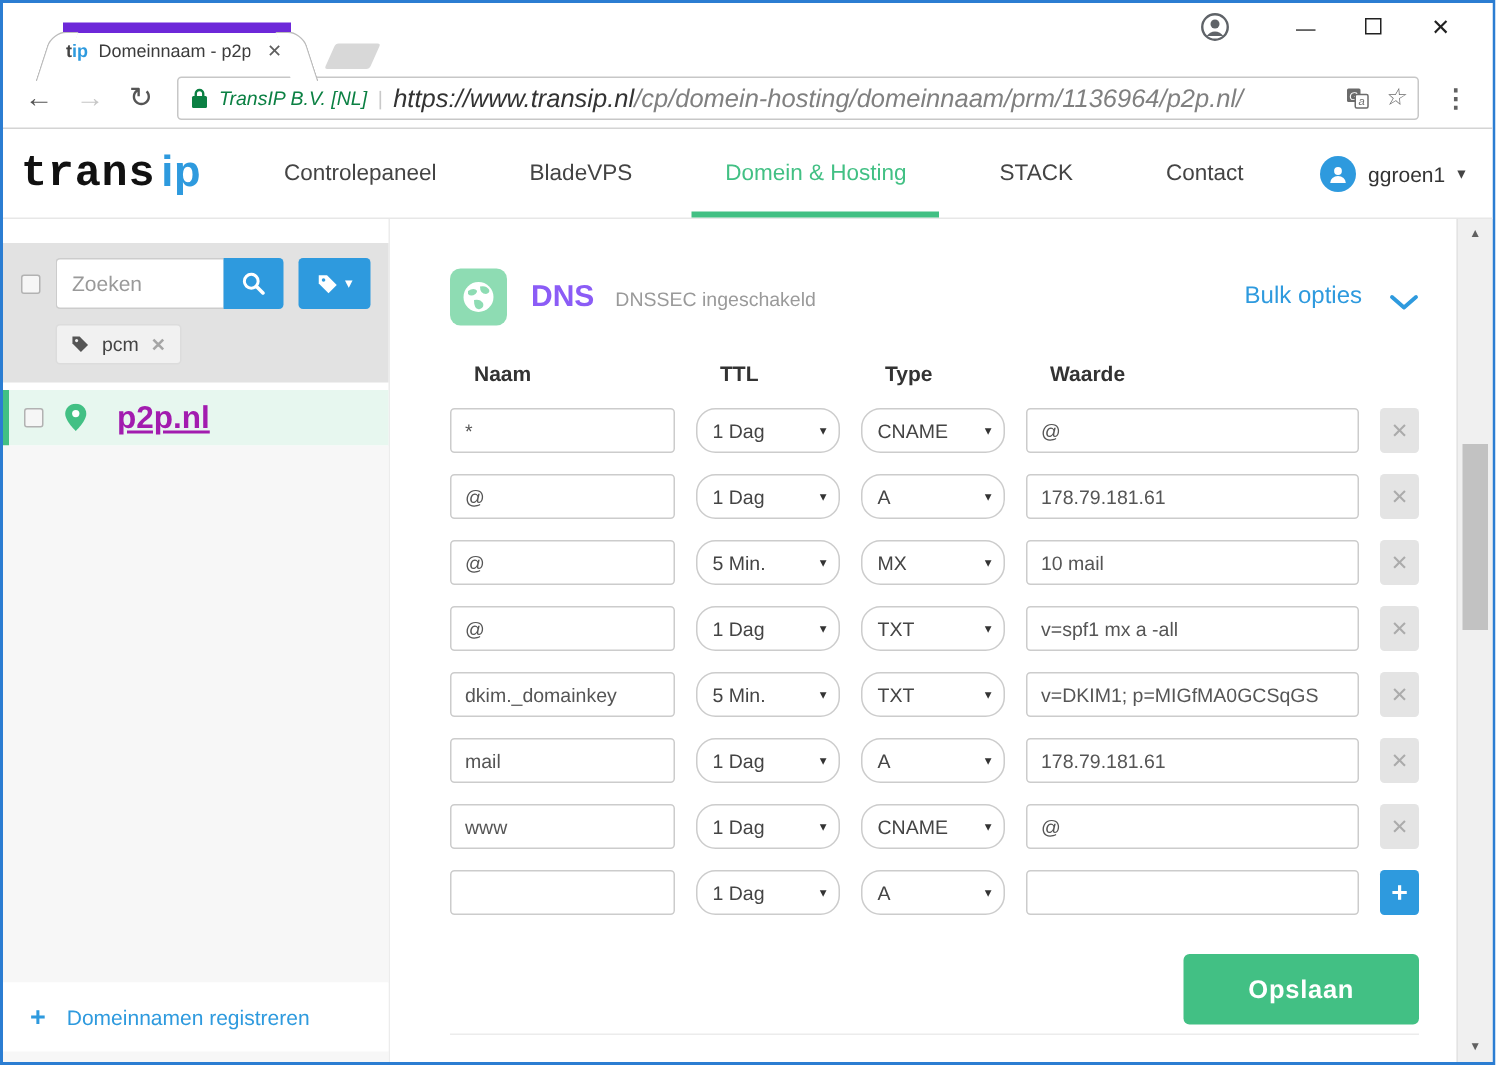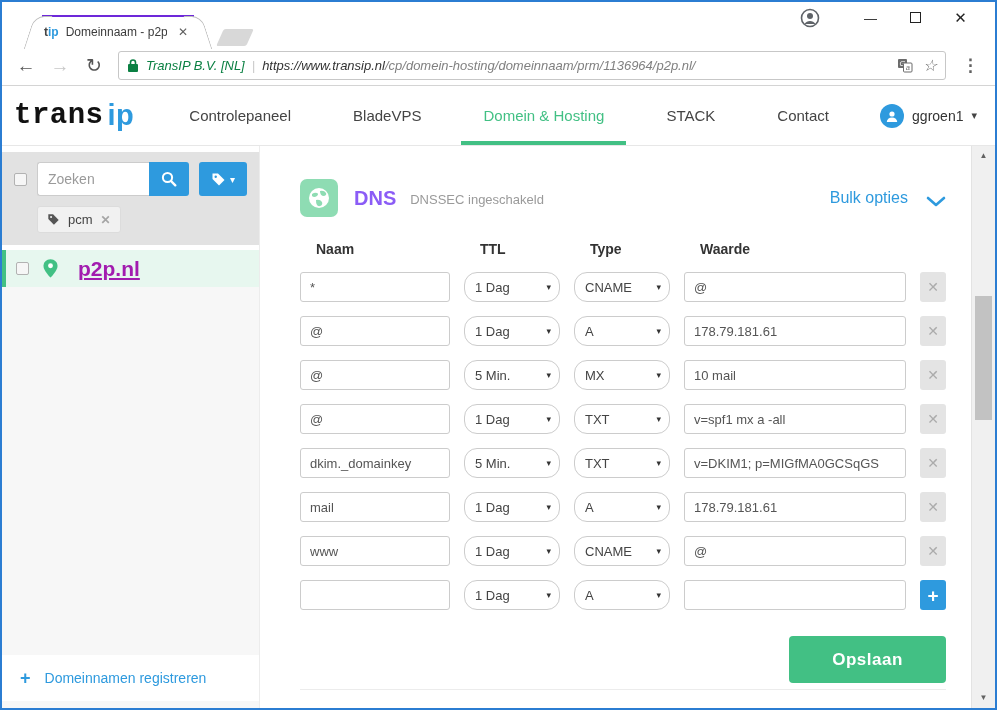--- a/index.html
+++ b/index.html
@@ -11,7 +11,7 @@
   
   .titlebar { position: relative; height: 44px; background: #fff; flex: none; }
   .tab { position: absolute; left: 40px; top: 13px; width: 152px; height: 31px; background: #fff;
-         border-top: 2px solid #6d28d9; display: flex; align-items: center; gap: 7px; padding: 0 2px; }
+         border-top: 7px solid #6d28d9; display: flex; align-items: center; gap: 7px; padding: 0 2px; }
   .tab::before { content:""; position:absolute; top:-1px; left:-13px; width:17px; height:32px; background:#fff;
          border-left:1px solid #bcbcbc; border-top:1px solid #bcbcbc; border-top-left-radius:10px; transform:skewX(-18deg); }
   .tab::after { content:""; position:absolute; top:-1px; right:-13px; width:17px; height:32px; background:#fff;

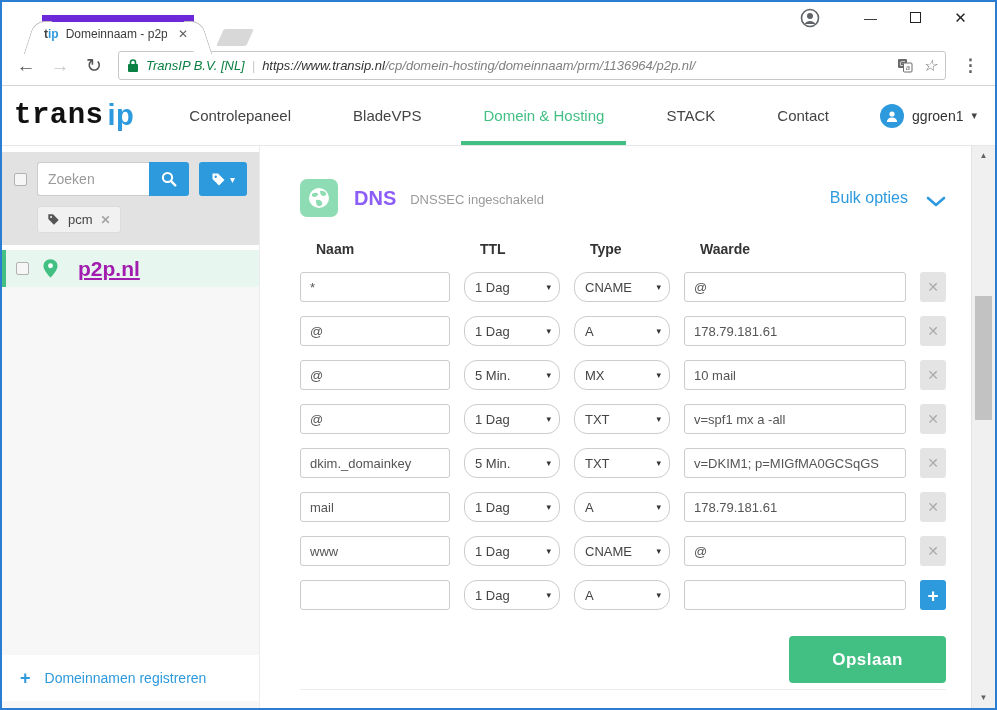--- a/index.html
+++ b/index.html
@@ -36,7 +36,7 @@
              display: flex; align-items: center; padding: 0 8px; gap: 7px; margin: 0 4px; font-style: italic; }
   .ev-name { color: #0b8043; font-size: 13px; white-space: nowrap; }
   .url-sep { color: #c9c9c9; font-size: 13px; }
-  .url { font-size: 13px; white-space: nowrap; overflow: hidden; flex: 1; }
+  .url { font-size: 17px; white-space: nowrap; overflow: hidden; flex: 1; }
   .url .origin { color: #333; } .url .path { color: #808080; }
   .omni-icons { display: flex; align-items: center; gap: 10px; }
   .star-icon { font-size: 16px; color: #6b6b6b; line-height: 1; }

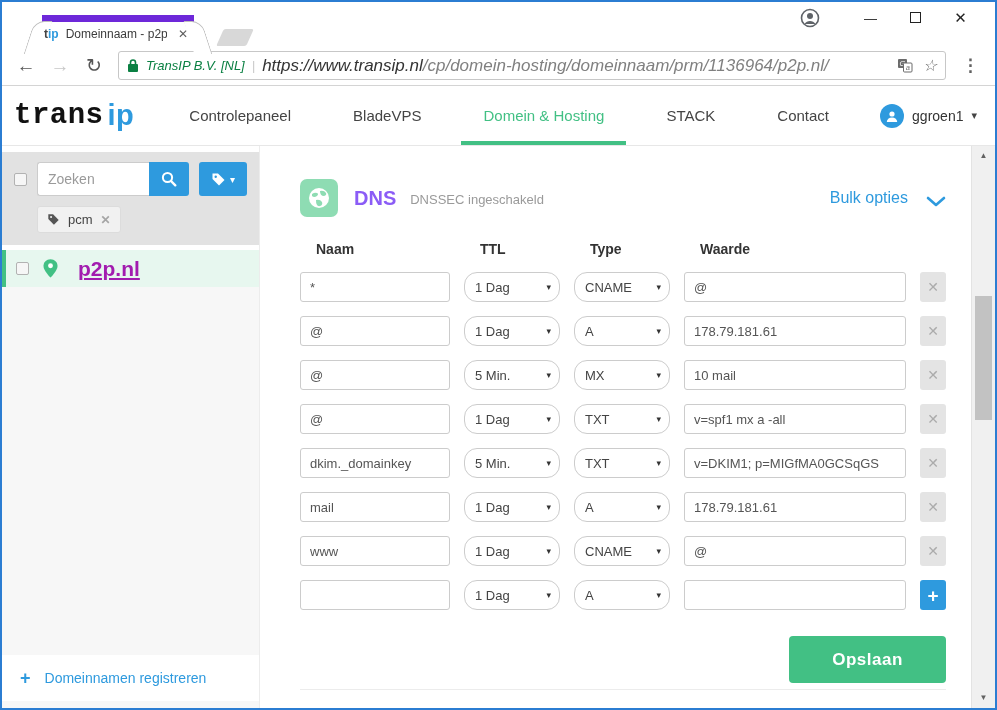--- a/index.html
+++ b/index.html
@@ -59,7 +59,7 @@
 
   
   .sidebar { width: 258px; flex: none; background: #fff; border-right: 1px solid #ececec; display: flex; flex-direction: column; }
-  .search-block { margin-top: 6px; background: #e2e2e2; padding: 10px 12px 12px 12px; }
+  .search-block { margin-top: 16px; background: #e2e2e2; padding: 10px 12px 12px 12px; }
   .search-row { display: flex; align-items: center; }
   .checkbox { width: 13px; height: 13px; border: 1px solid #b2b2b2; border-radius: 2px; background: #f6f6f6; flex: none; }
   .search-group { display: flex; margin-left: 10px; flex: 1; }

